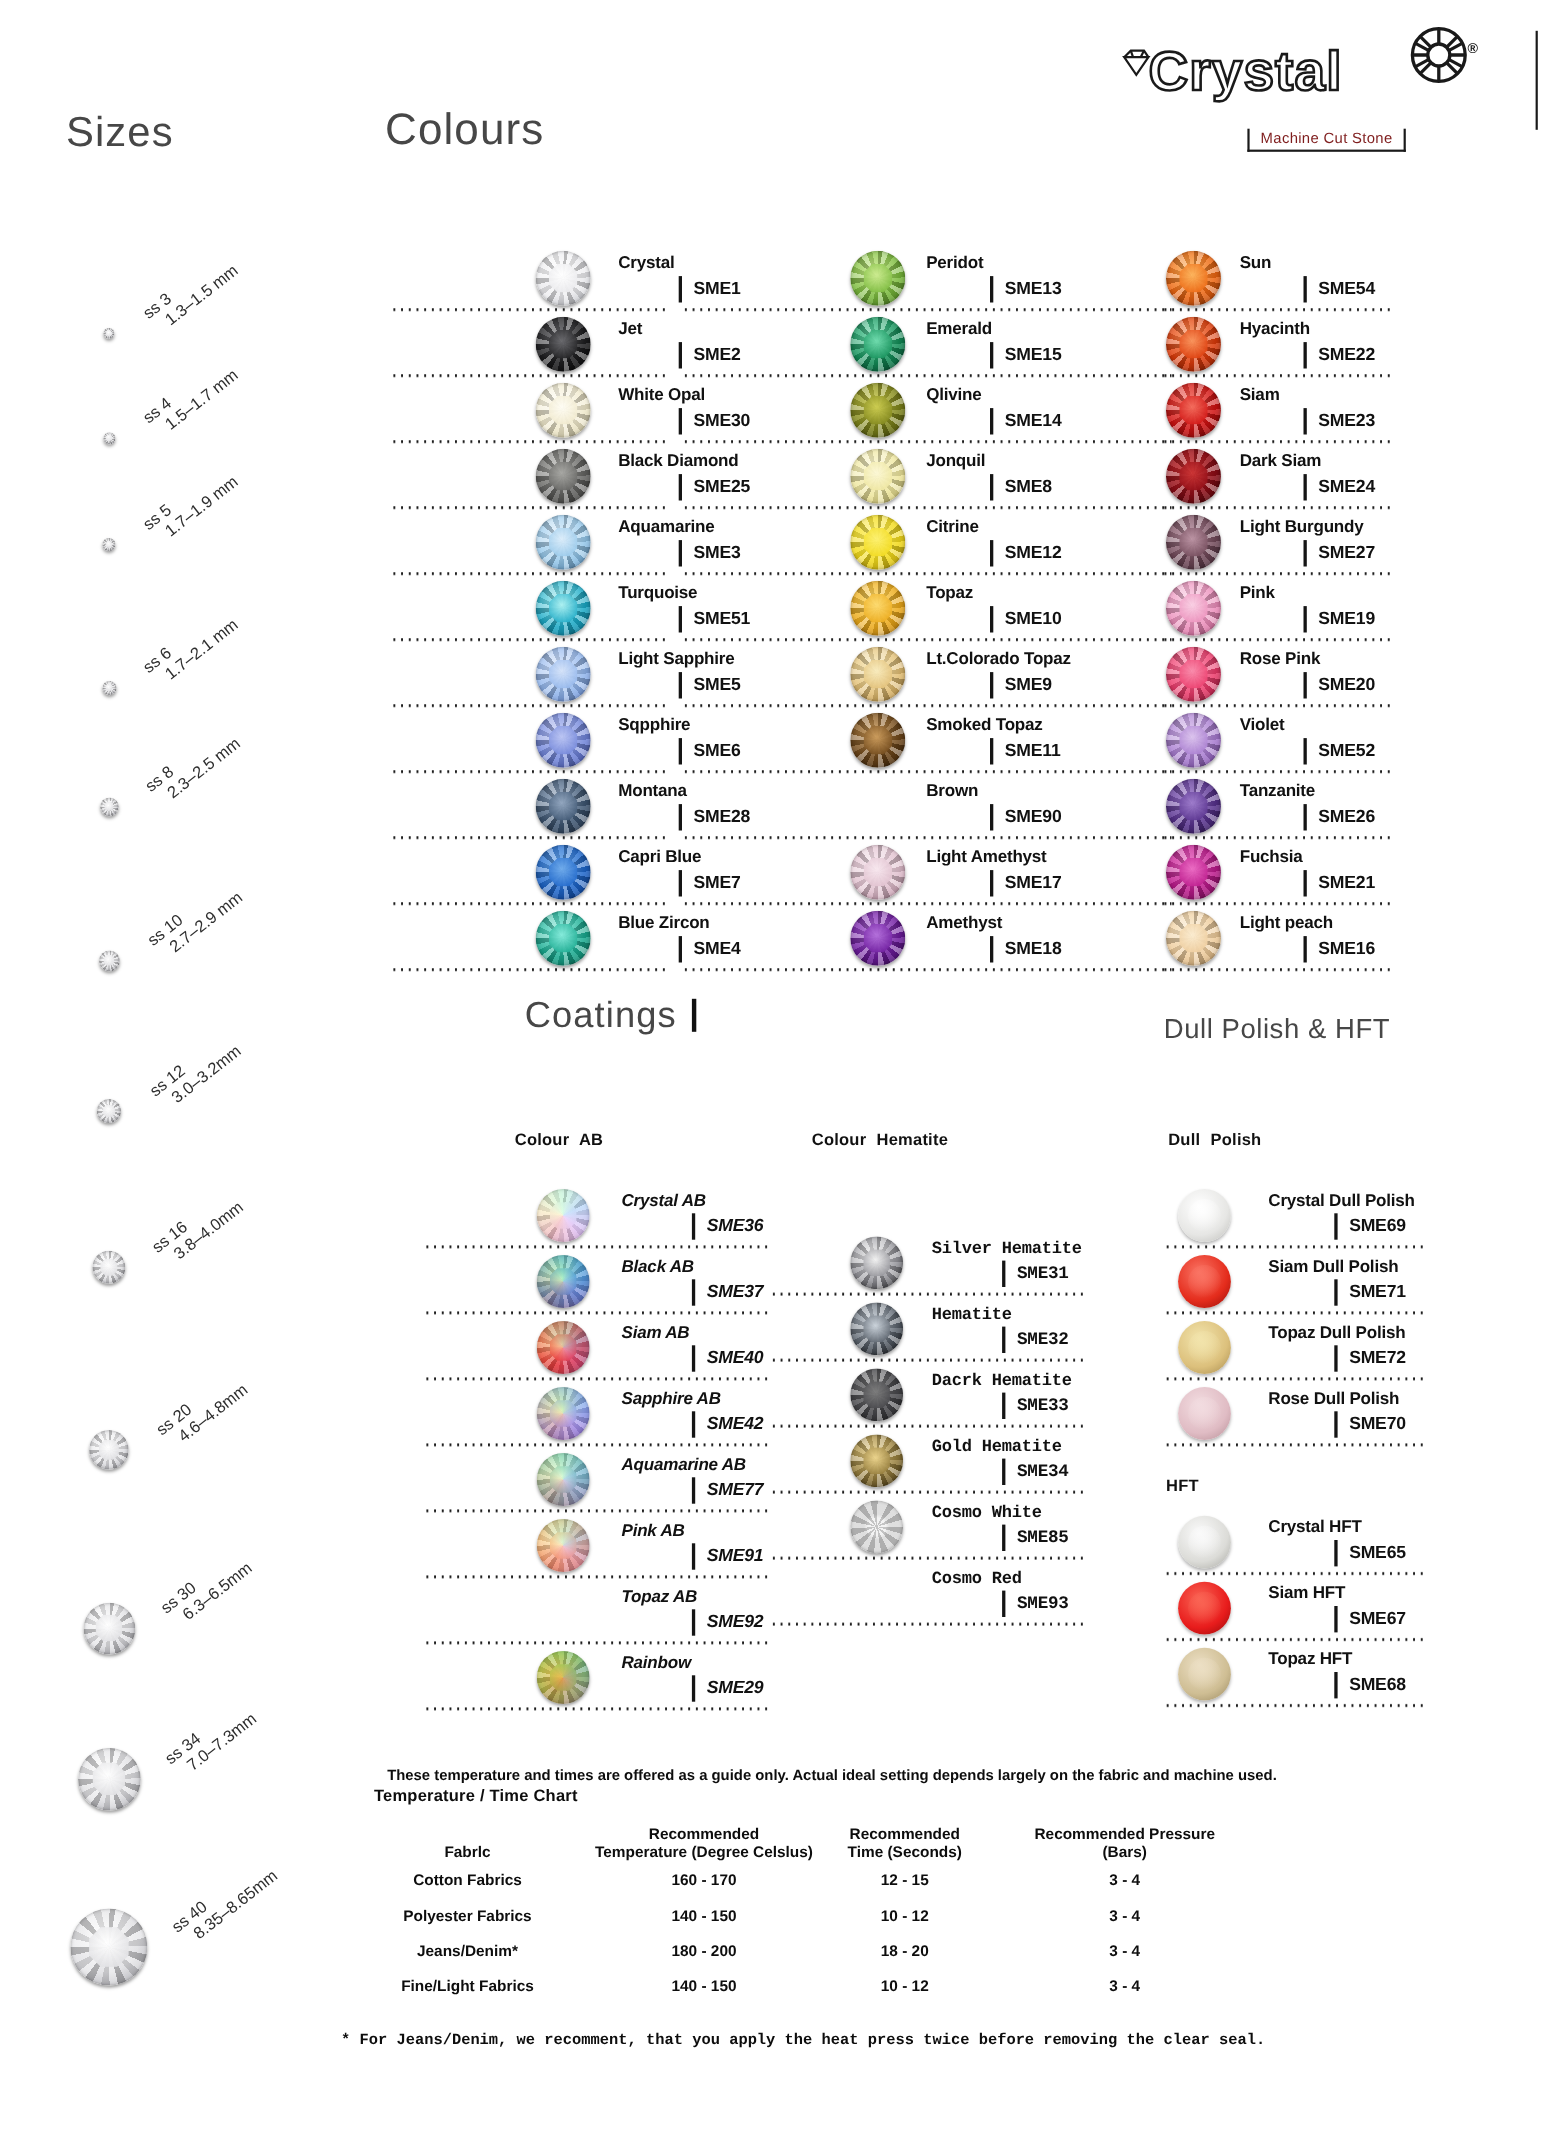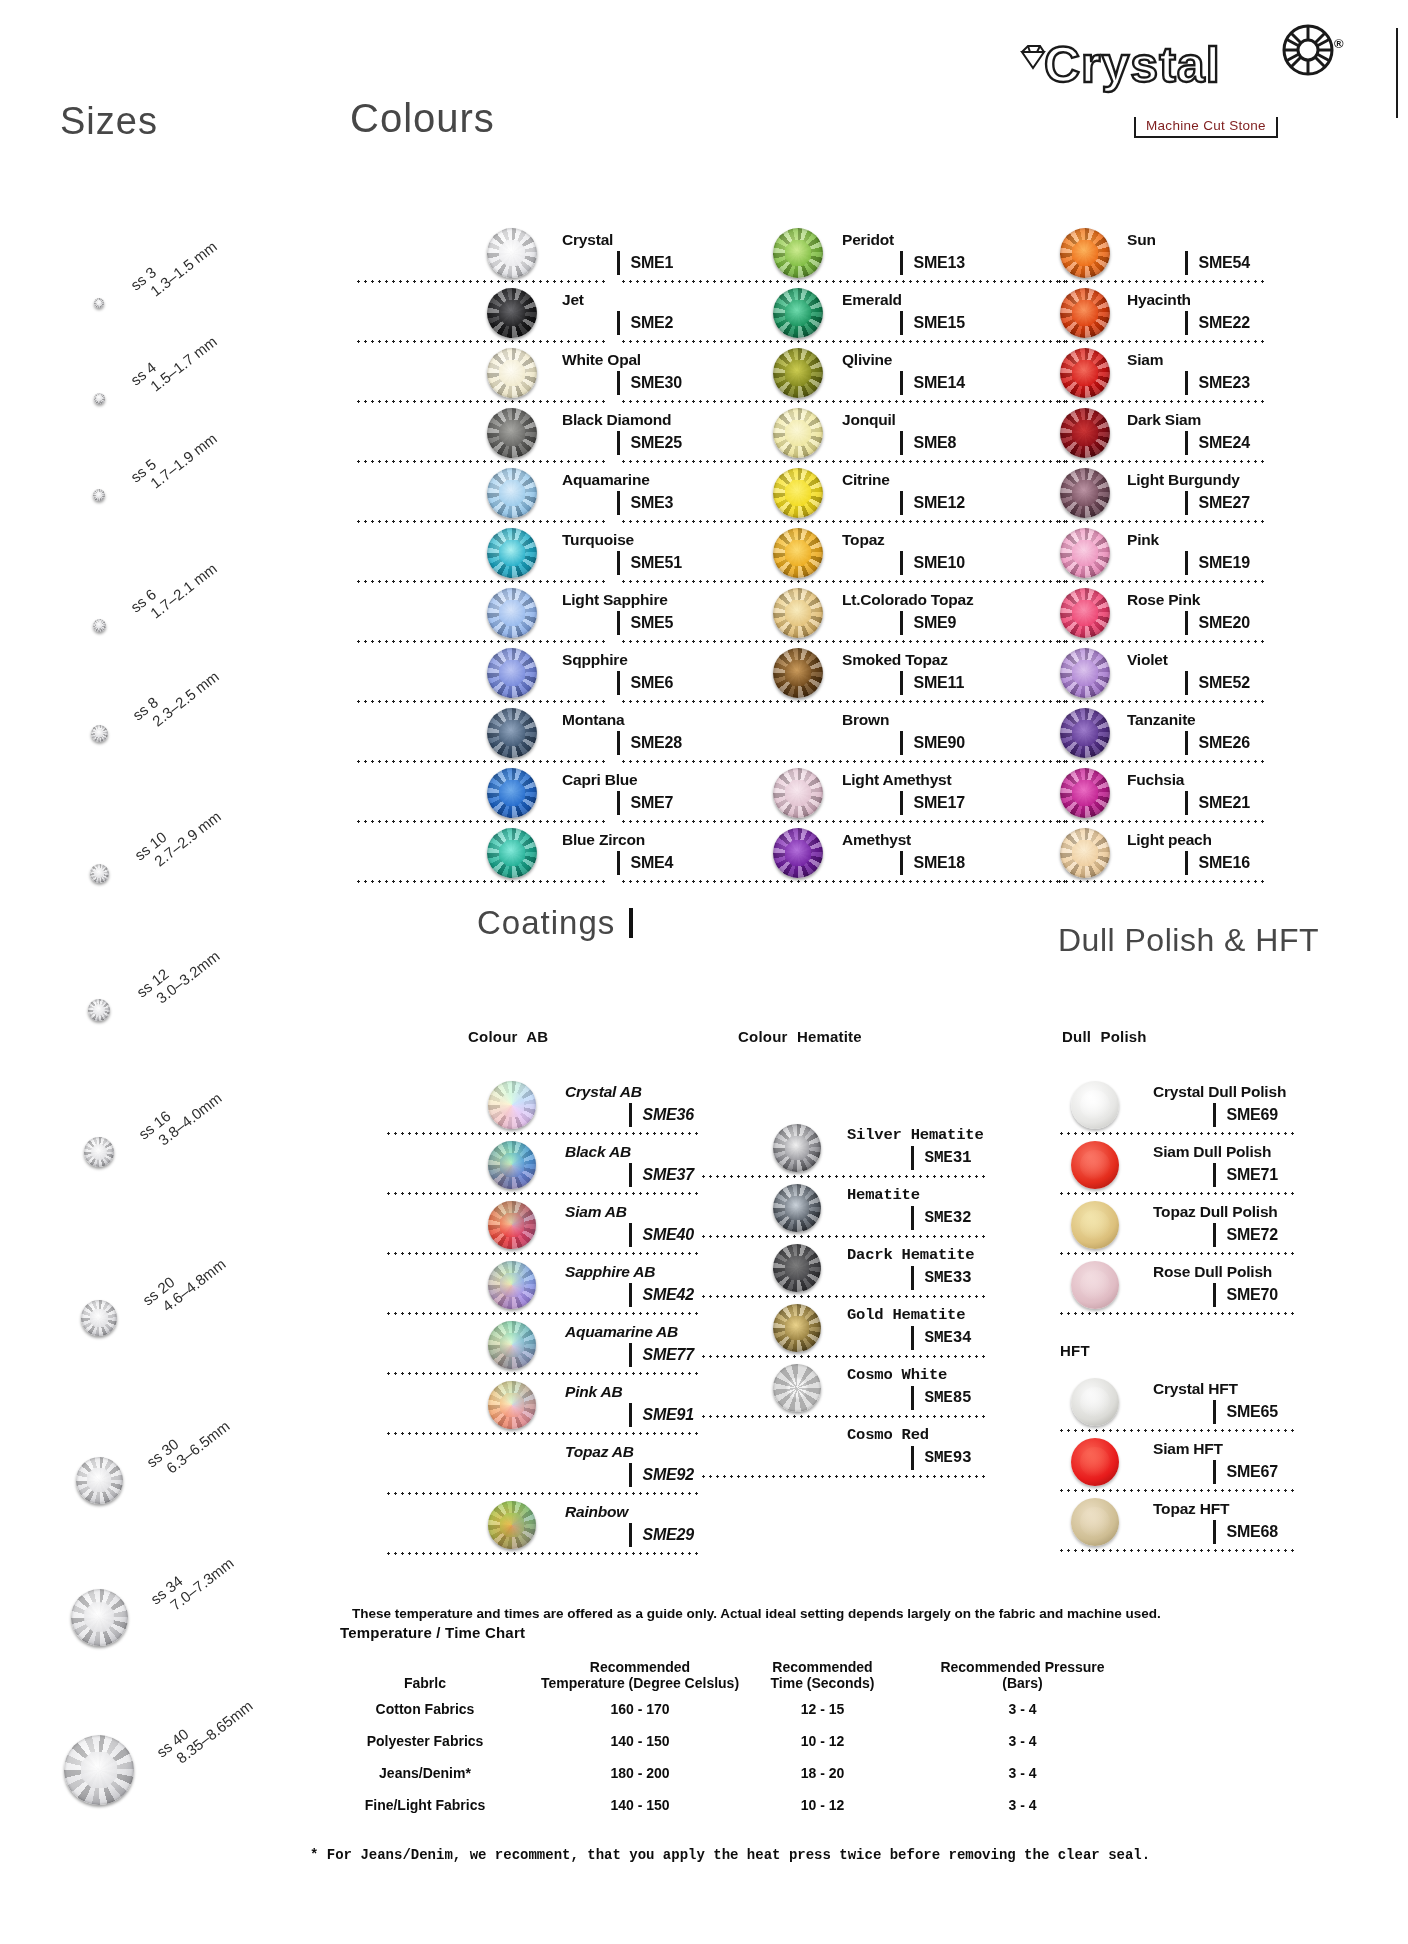--- a/index.html
+++ b/index.html
@@ -12,7 +12,7 @@
   #colours-title{left:350px;top:96px;font-size:40px;}
   #coatings-title{left:477px;top:904px;font-size:33px;display:flex;align-items:center;text-align:right;}
   #coatings-title .title-bar{display:inline-block;width:4px;height:30px;background:#111;margin-left:14px;}
-  #dullhft-title{left:1058px;top:922px;font-size:32px;letter-spacing:0.5px;}
+  #dullhft-title{left:1058px;top:922px;font-size:25px;letter-spacing:0.5px;}
 
   .col-header{position:absolute;font-size:15px;font-weight:bold;color:#111;word-spacing:5px;letter-spacing:0.2px;}
 

